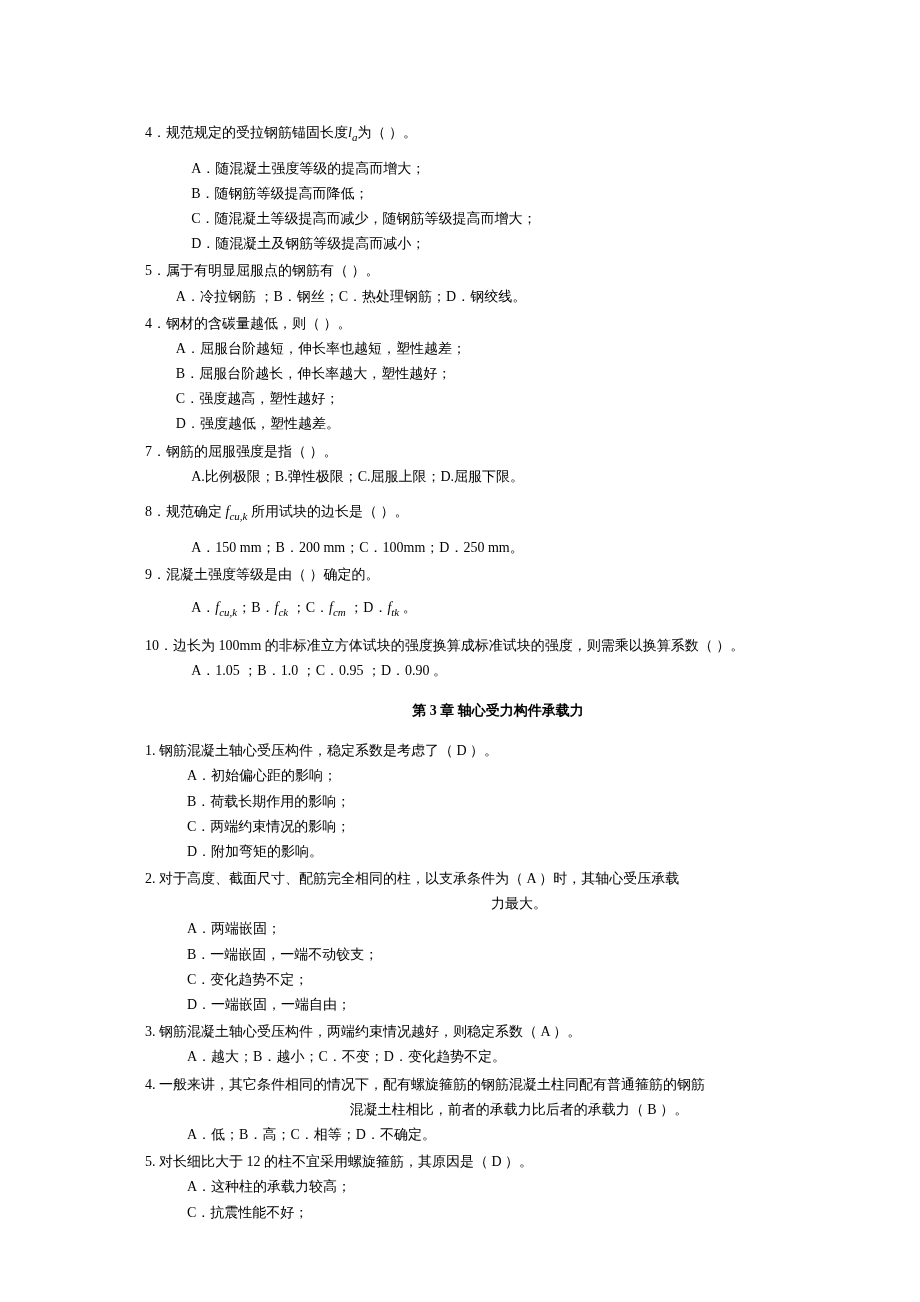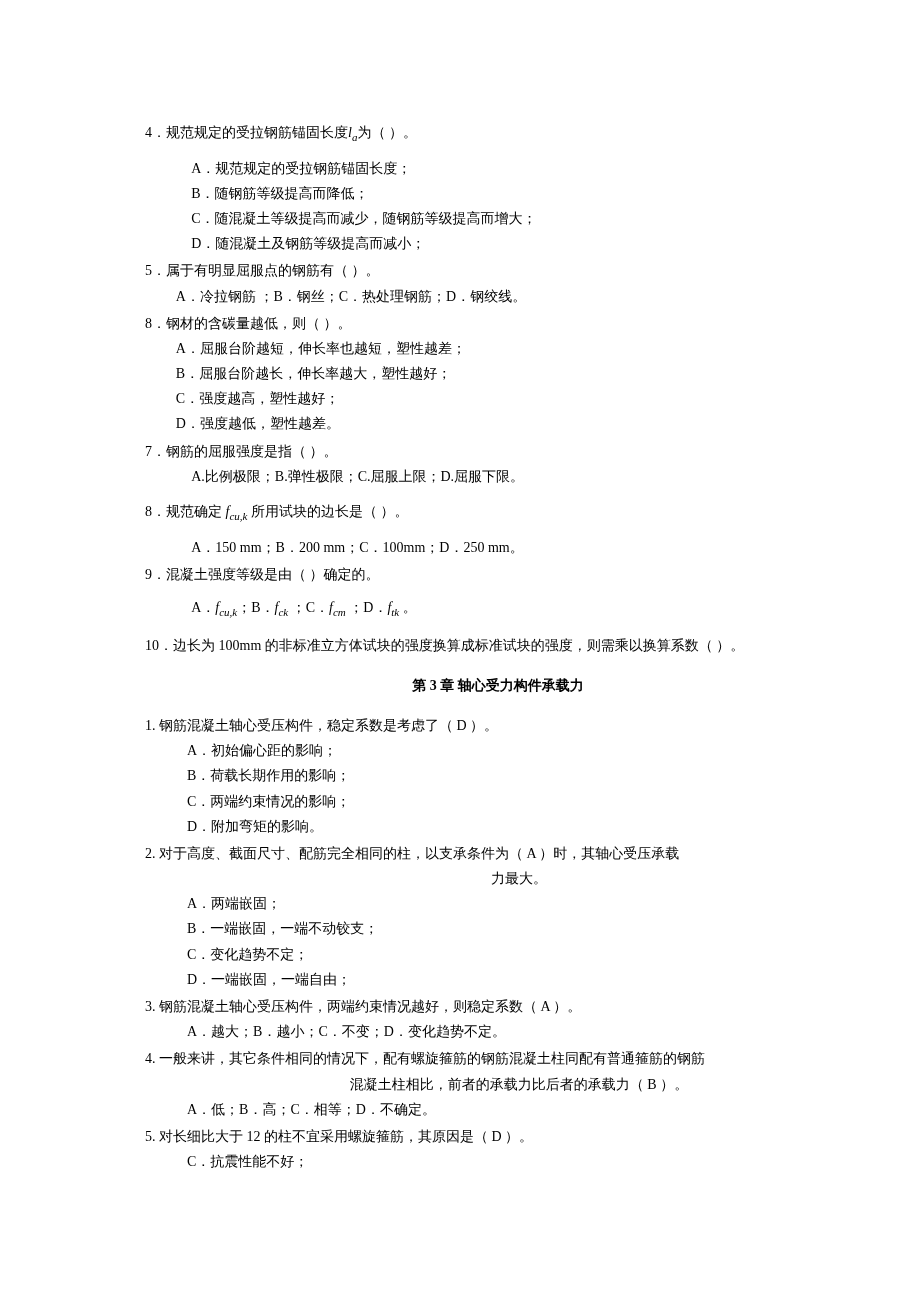--- a/index.html
+++ b/index.html
@@ -73,7 +73,7 @@
       <span>4．规范规定的受拉钢筋锚固长度</span><span class="math-italic">l</span><span class="sub">a</span><span>为（  ）。</span>
     </p>
     <div class="spacer"></div>
-    <p class="option-line">A．规范规定的受拉钢筋锚固长度；</p>
+    <p class="option-line">A．随混凝土强度等级的提高而增大；</p>
     <p class="option-line">B．随钢筋等级提高而降低；</p>
     <p class="option-line">C．随混凝土等级提高而减少，随钢筋等级提高而增大；</p>
     <p class="option-line">D．随混凝土及钢筋等级提高而减小；</p>

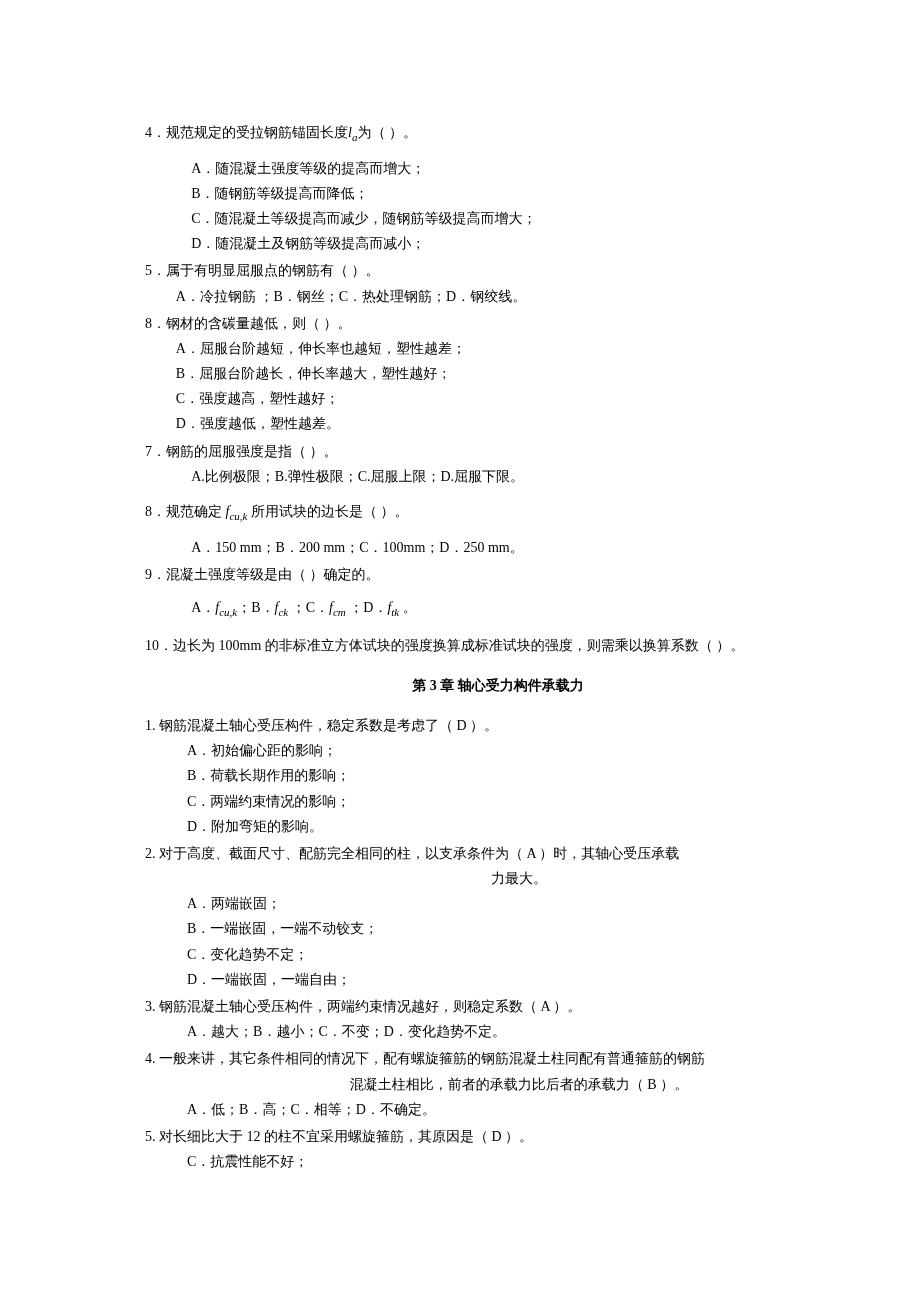--- a/index.html
+++ b/index.html
@@ -85,7 +85,7 @@
   </div>
 
   <div class="q-block">
-    <p class="question-line">8．钢材的含碳量越低，则（     ）。</p>
+    <p class="question-line">4．钢材的含碳量越低，则（     ）。</p>
     <p class="option-line-2">A．屈服台阶越短，伸长率也越短，塑性越差；</p>
     <p class="option-line-2">B．屈服台阶越长，伸长率越大，塑性越好；</p>
     <p class="option-line-2">C．强度越高，塑性越好；</p>

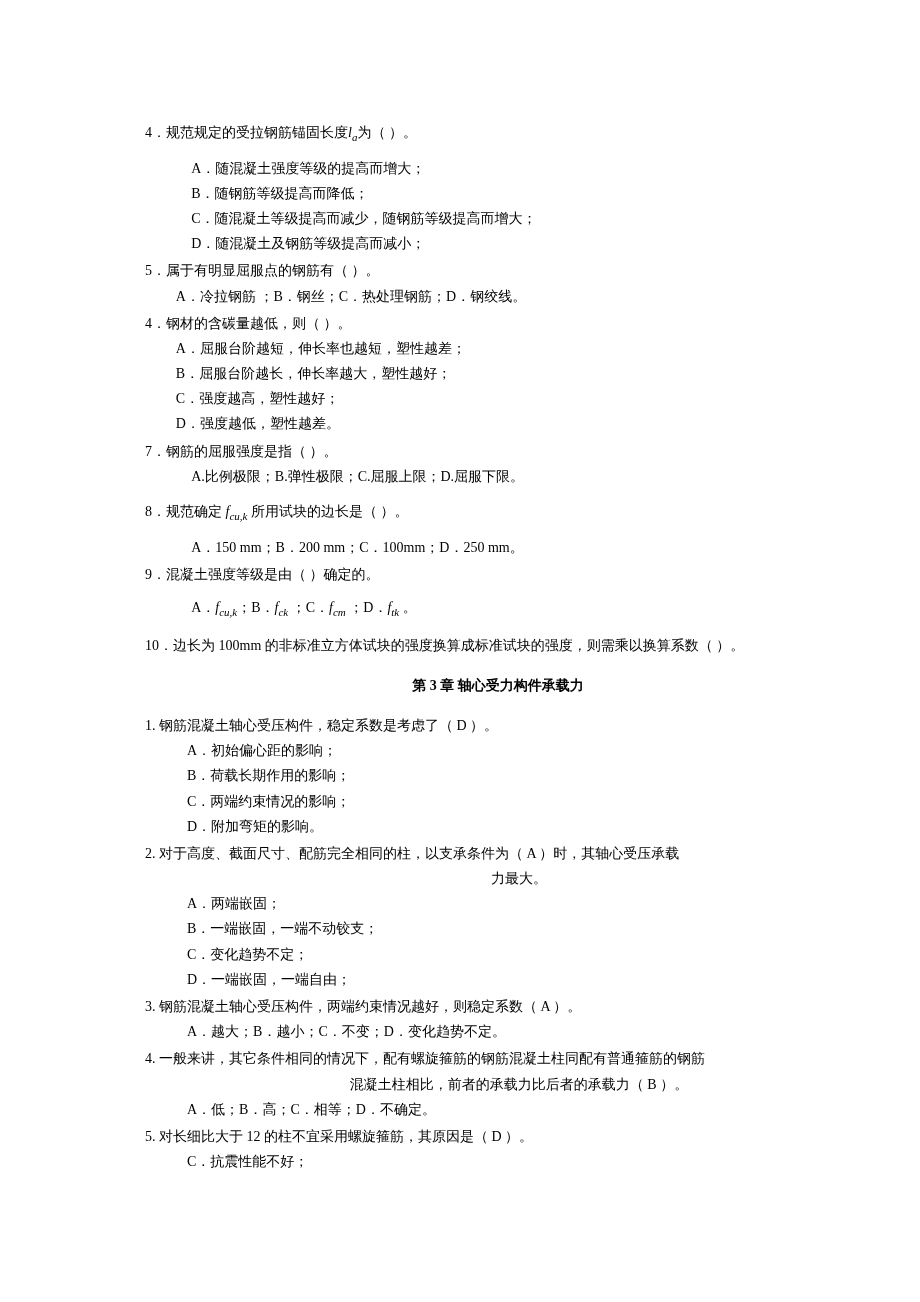--- a/index.html
+++ b/index.html
@@ -117,6 +117,7 @@
 
   <div class="q-block">
     <p class="question-line">10．边长为 100mm 的非标准立方体试块的强度换算成标准试块的强度，则需乘以换算系数（ ）。</p>
+    <p class="option-line">A．1.05 ；B．1.0  ；C．0.95 ；D．0.90 。</p>
   </div>
 
   <p class="chapter-title">第 3 章  轴心受力构件承载力</p>

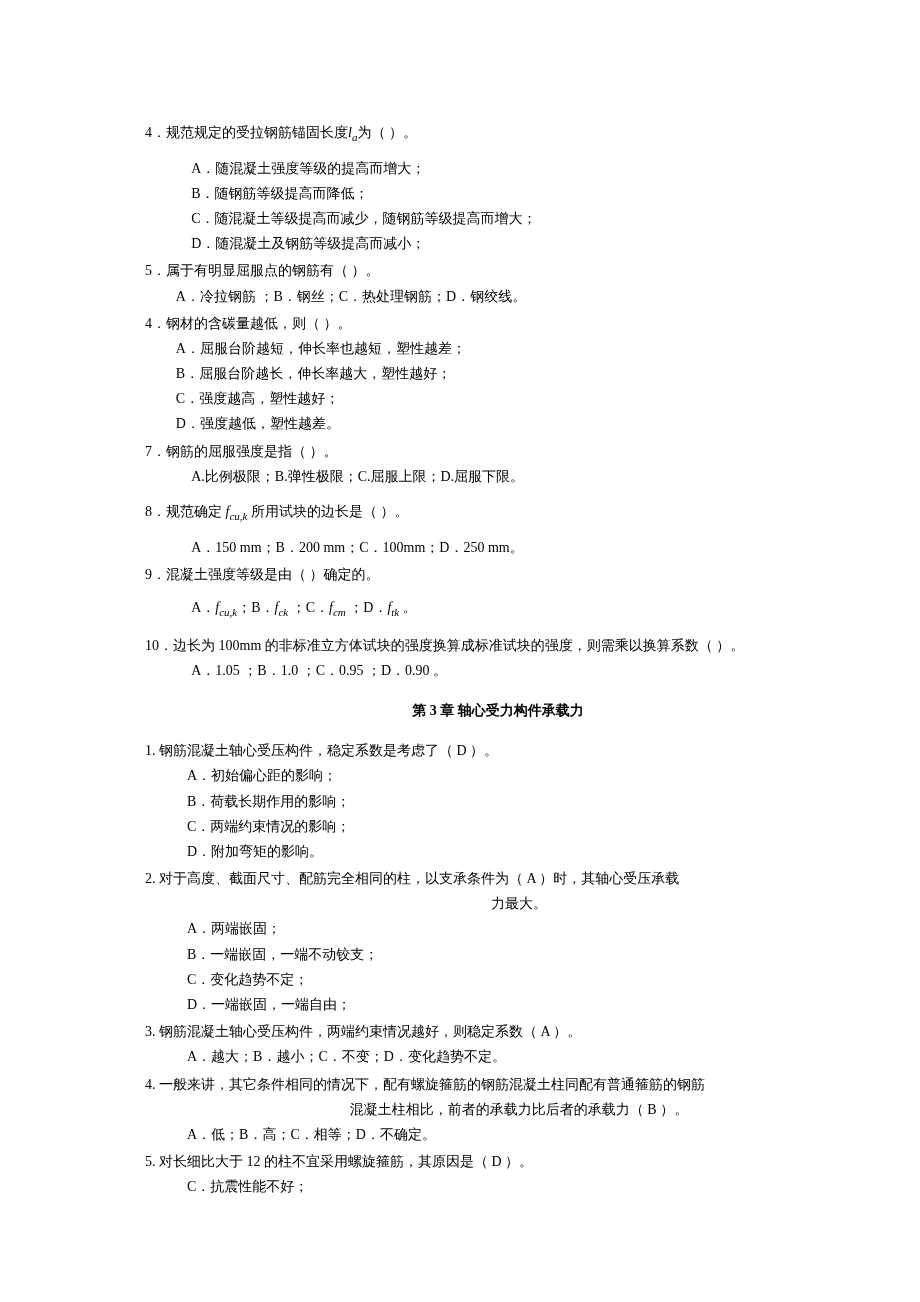--- a/index.html
+++ b/index.html
@@ -152,6 +152,7 @@
 
   <div class="q-block">
     <p class="sub-question-line">5.        对长细比大于 12 的柱不宜采用螺旋箍筋，其原因是（    D  ）。</p>
+    <p class="sub-option-line">A．这种柱的承载力较高；</p>
     <p class="sub-option-line">C．抗震性能不好；</p>
   </div>
 

